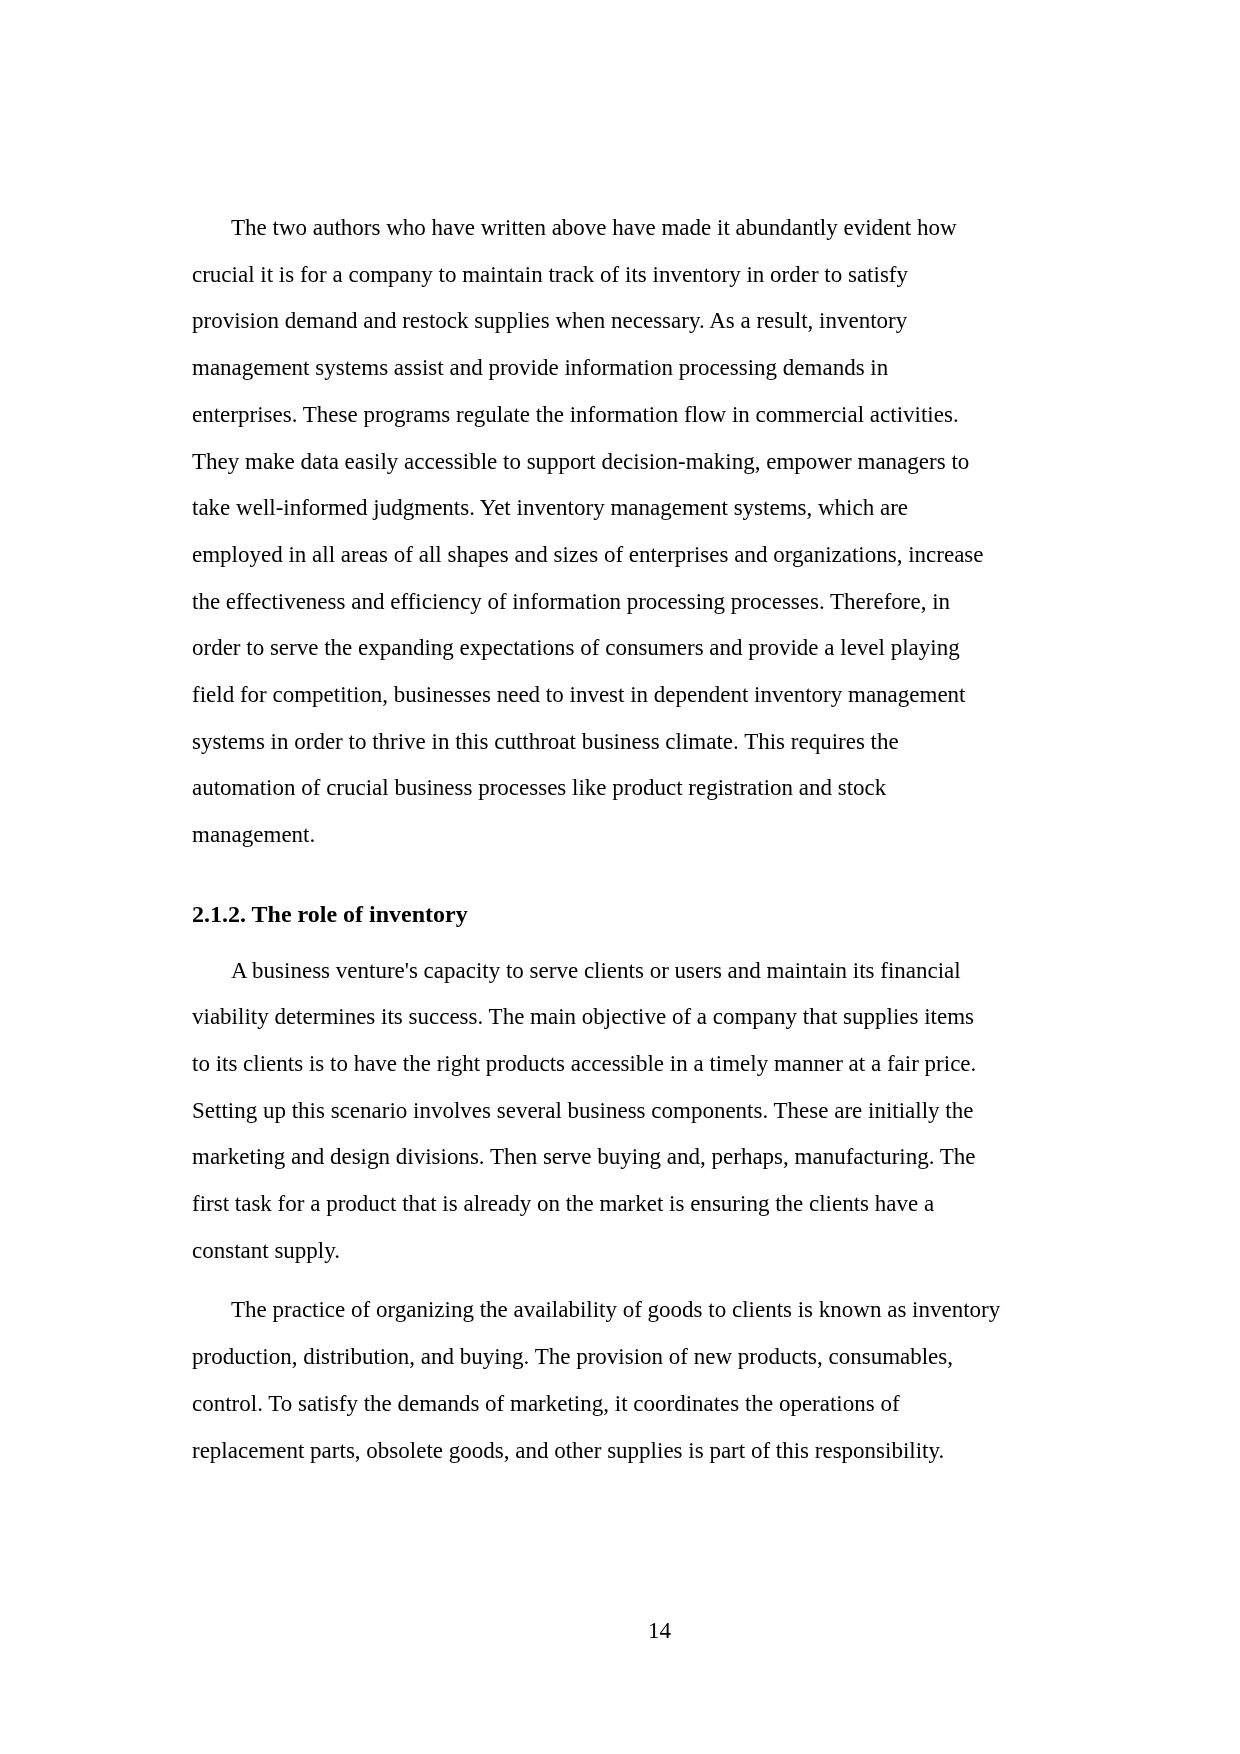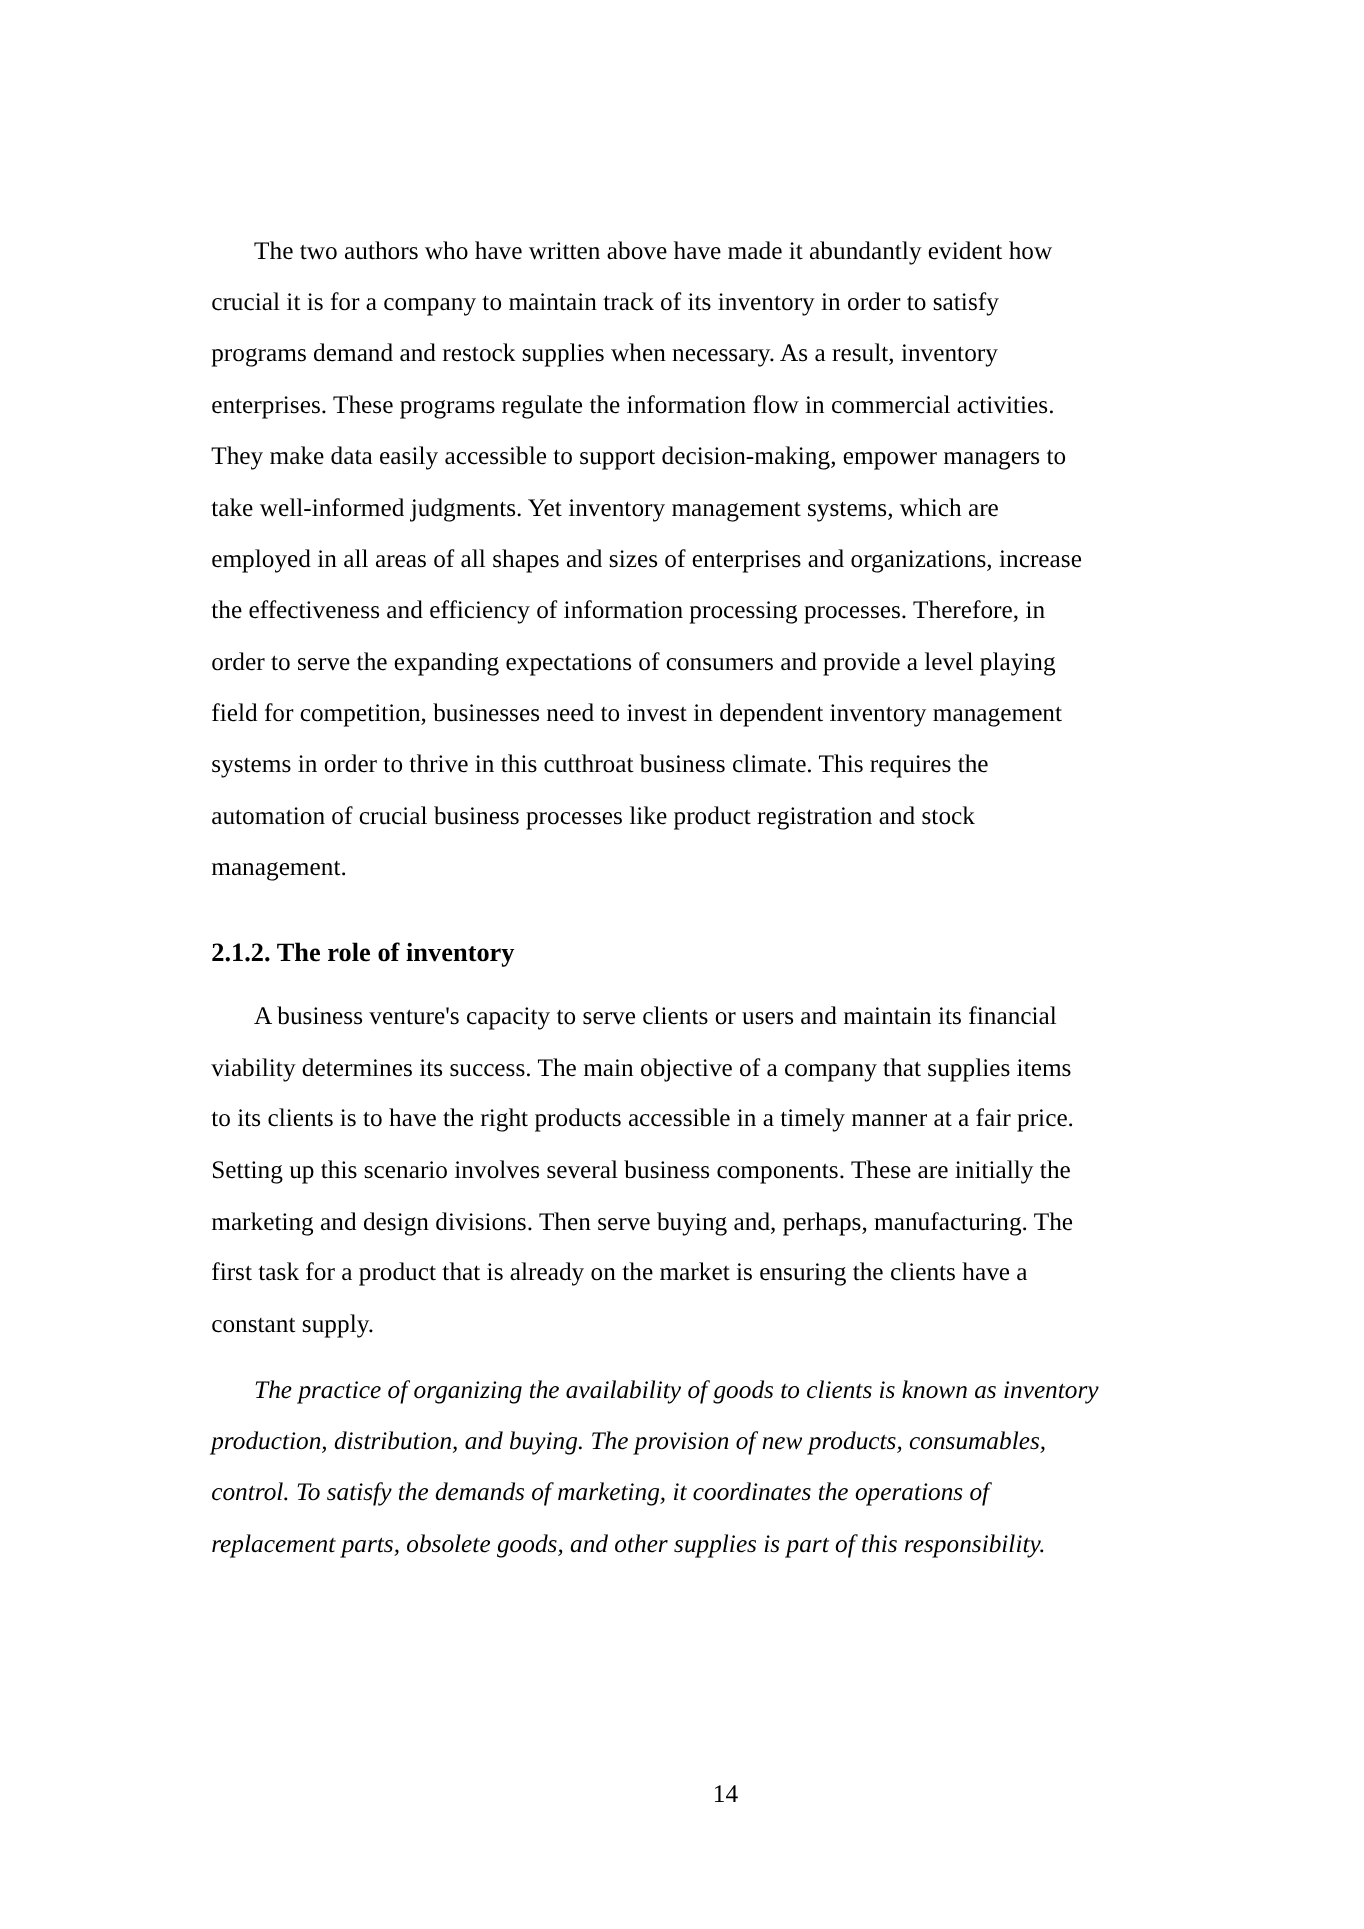--- a/index.html
+++ b/index.html
@@ -51,7 +51,7 @@
       <div class="para">
         <div class="line">The two authors who have written above have made it abundantly evident how</div>
         <div class="line">crucial it is for a company to maintain track of its inventory in order to satisfy</div>
-        <div class="line">programs demand and restock supplies when necessary. As a result, inventory</div>
+        <div class="line">provision demand and restock supplies when necessary. As a result, inventory</div>
         <div class="line">enterprises. These programs regulate the information flow in commercial activities.</div>
         <div class="line">They make data easily accessible to support decision-making, empower managers to</div>
         <div class="line">take well-informed judgments. Yet inventory management systems, which are</div>

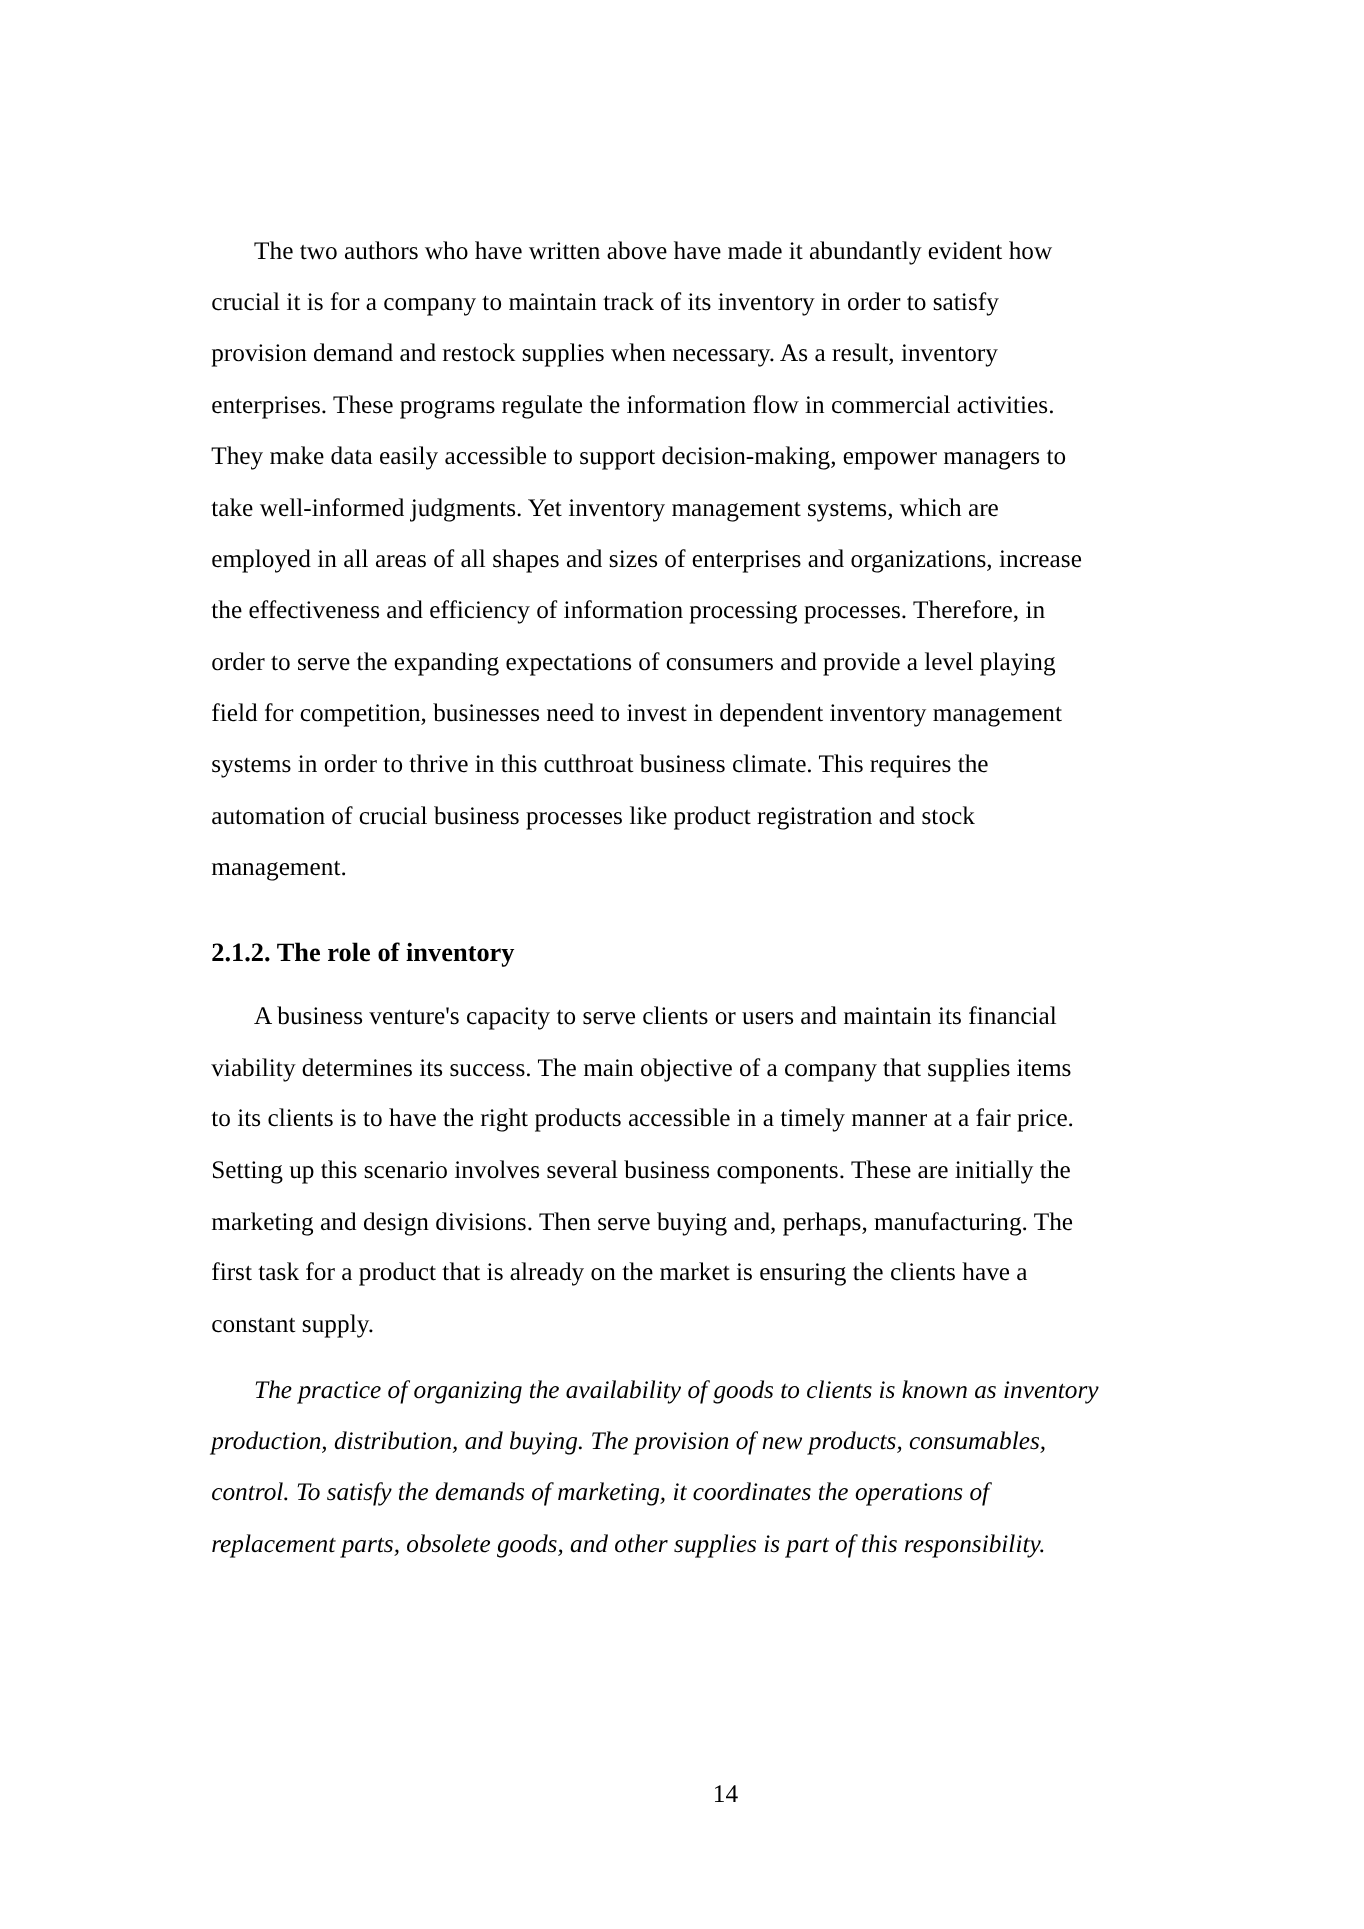--- a/index.html
+++ b/index.html
@@ -52,6 +52,7 @@
         <div class="line">The two authors who have written above have made it abundantly evident how</div>
         <div class="line">crucial it is for a company to maintain track of its inventory in order to satisfy</div>
         <div class="line">provision demand and restock supplies when necessary. As a result, inventory</div>
+        <div class="line">management systems assist and provide information processing demands in</div>
         <div class="line">enterprises. These programs regulate the information flow in commercial activities.</div>
         <div class="line">They make data easily accessible to support decision-making, empower managers to</div>
         <div class="line">take well-informed judgments. Yet inventory management systems, which are</div>

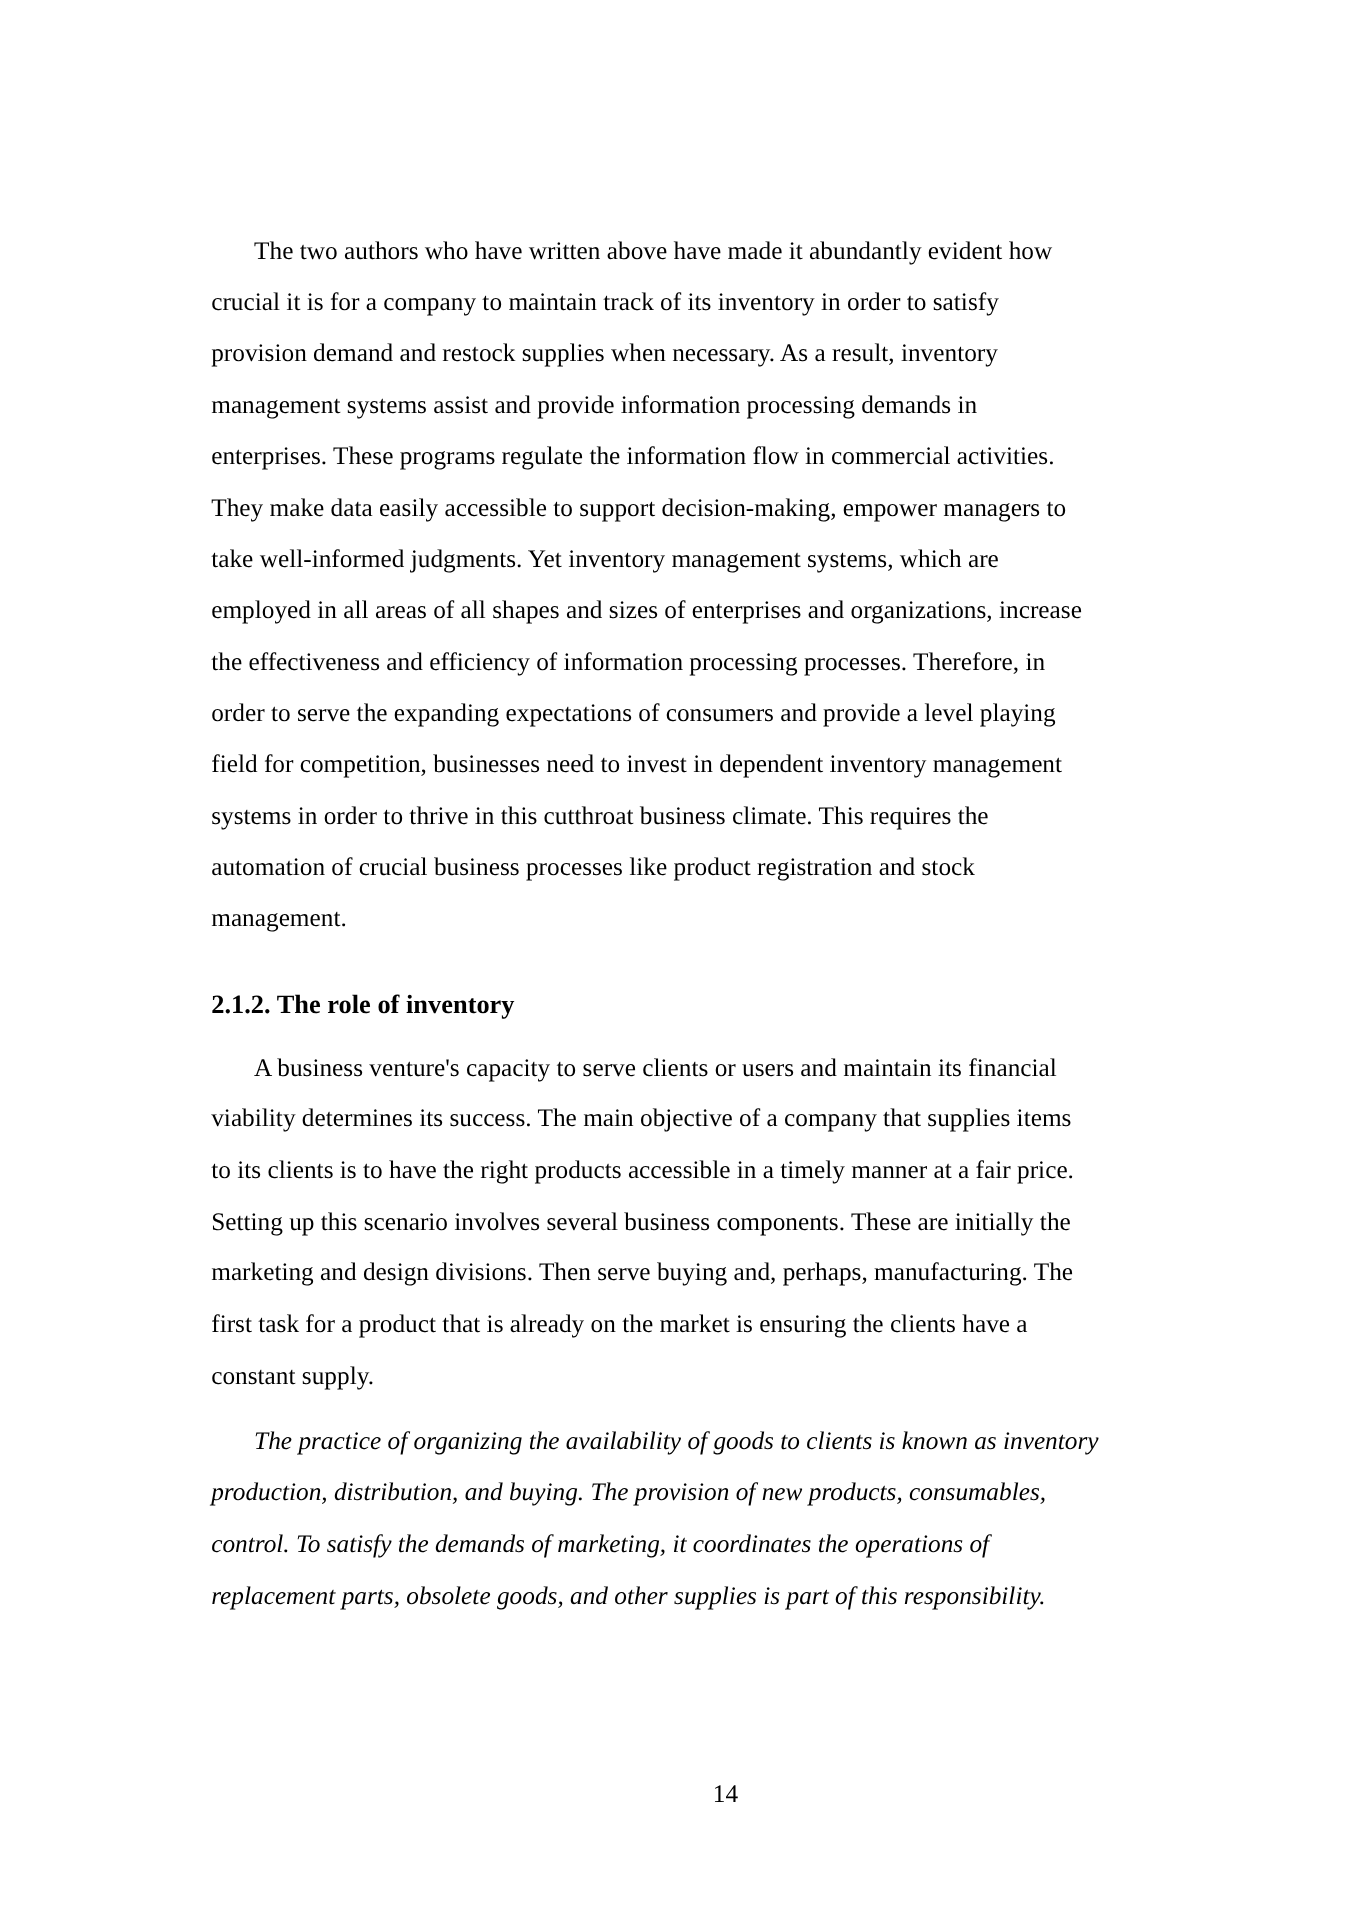--- a/index.html
+++ b/index.html
@@ -23,7 +23,7 @@
   }
   .para .line { white-space: nowrap; }
   .para .line:first-child { padding-left: 39px; }
-  .para + .para { margin-top: 13px; font-style: italic; }
+  .para + .para { margin-top: 13px; }
   .heading {
     font-weight: 700;
     font-size: 24px;

